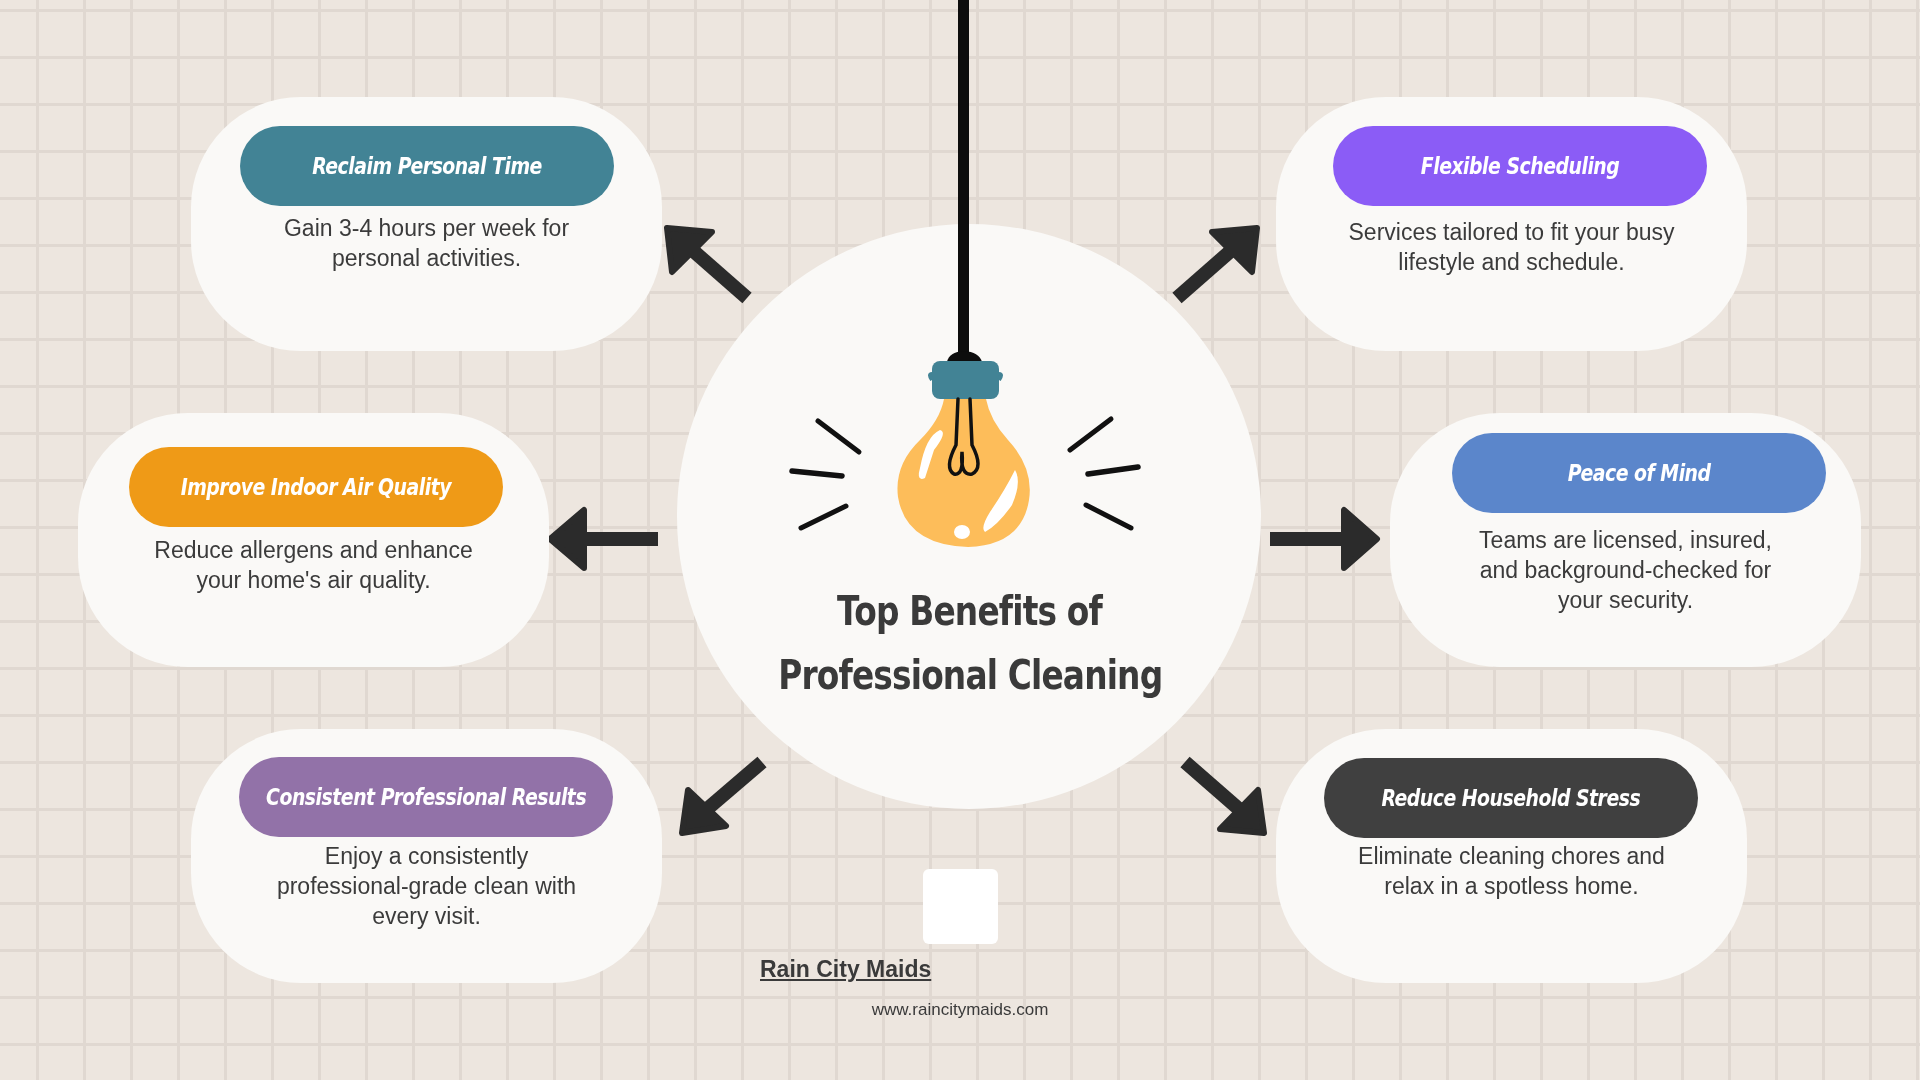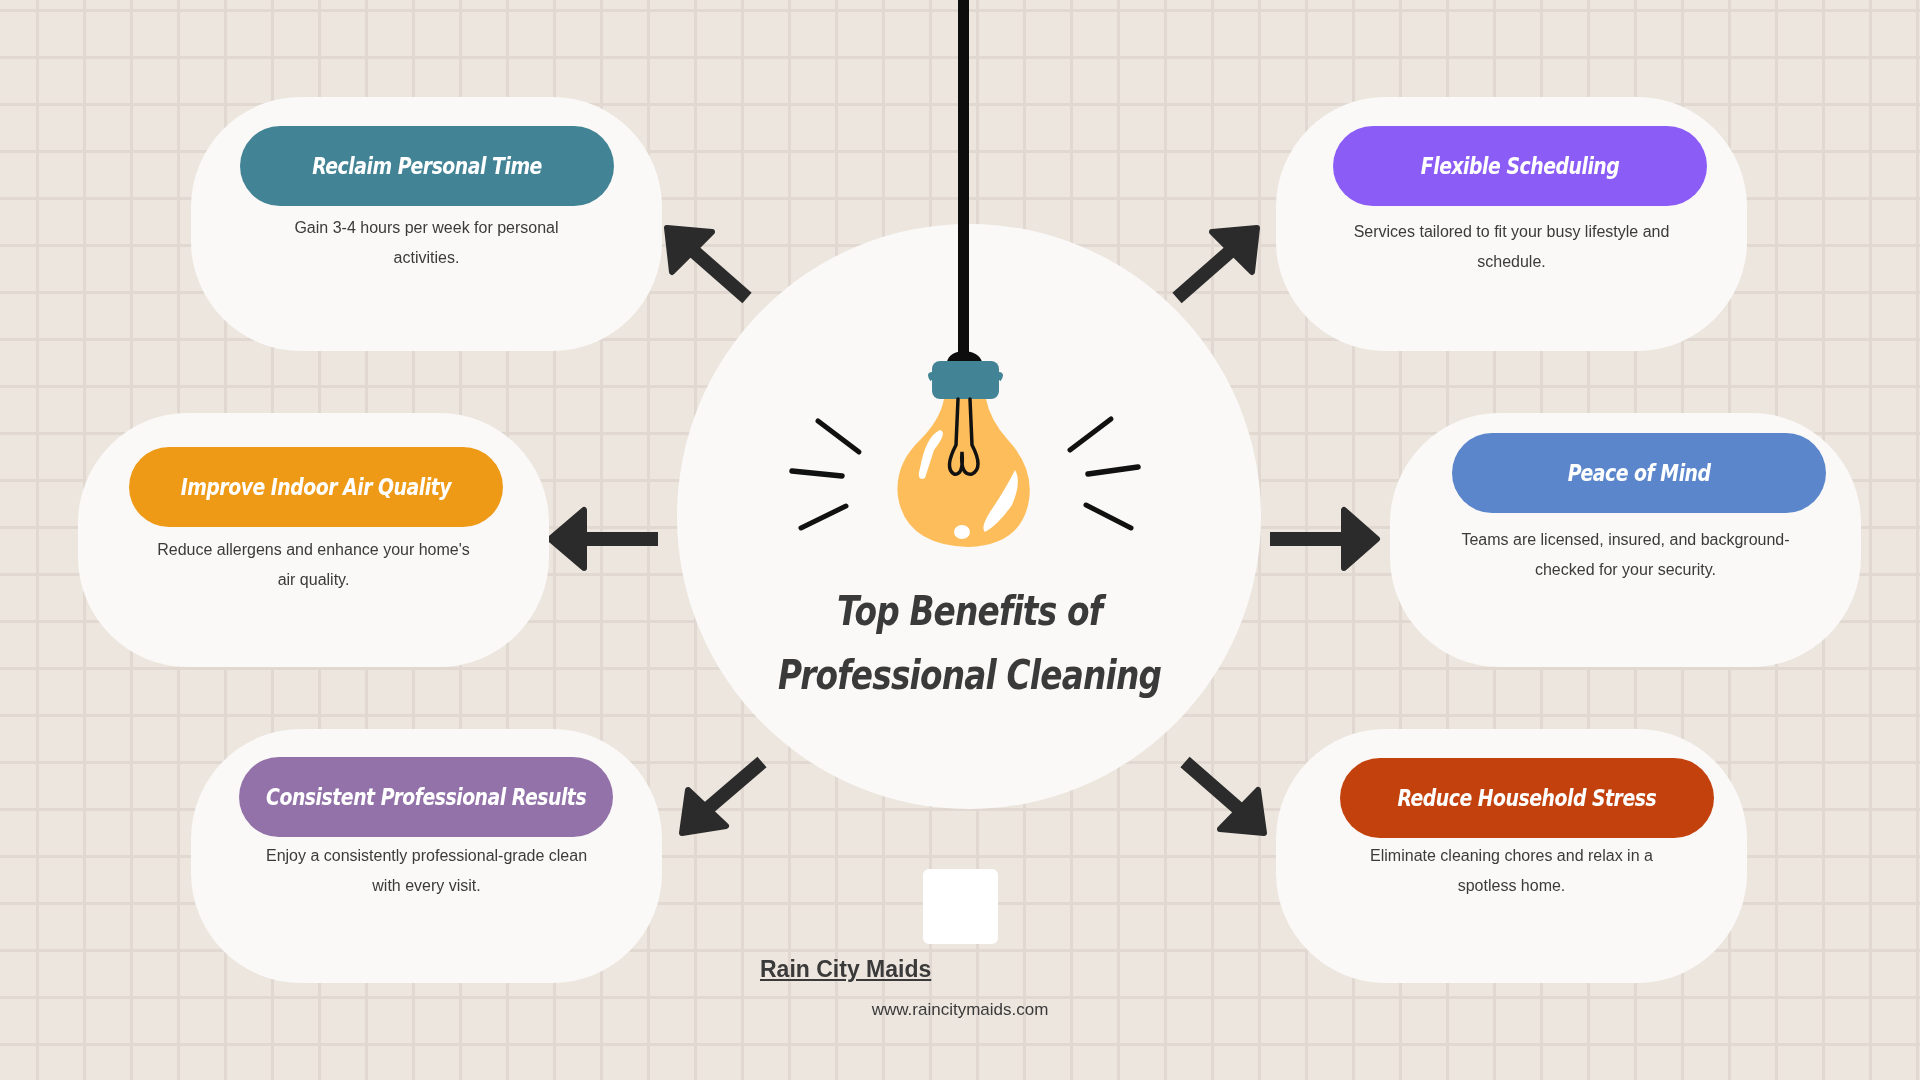--- a/index.html
+++ b/index.html
@@ -41,7 +41,7 @@
     top: 118px;
     width: 330px;
     text-align: center;
-    font-size: 16px;
+    font-size: 23px;
     line-height: 30px;
     color: #3b3b3b;
     font-family: "Liberation Sans", sans-serif;

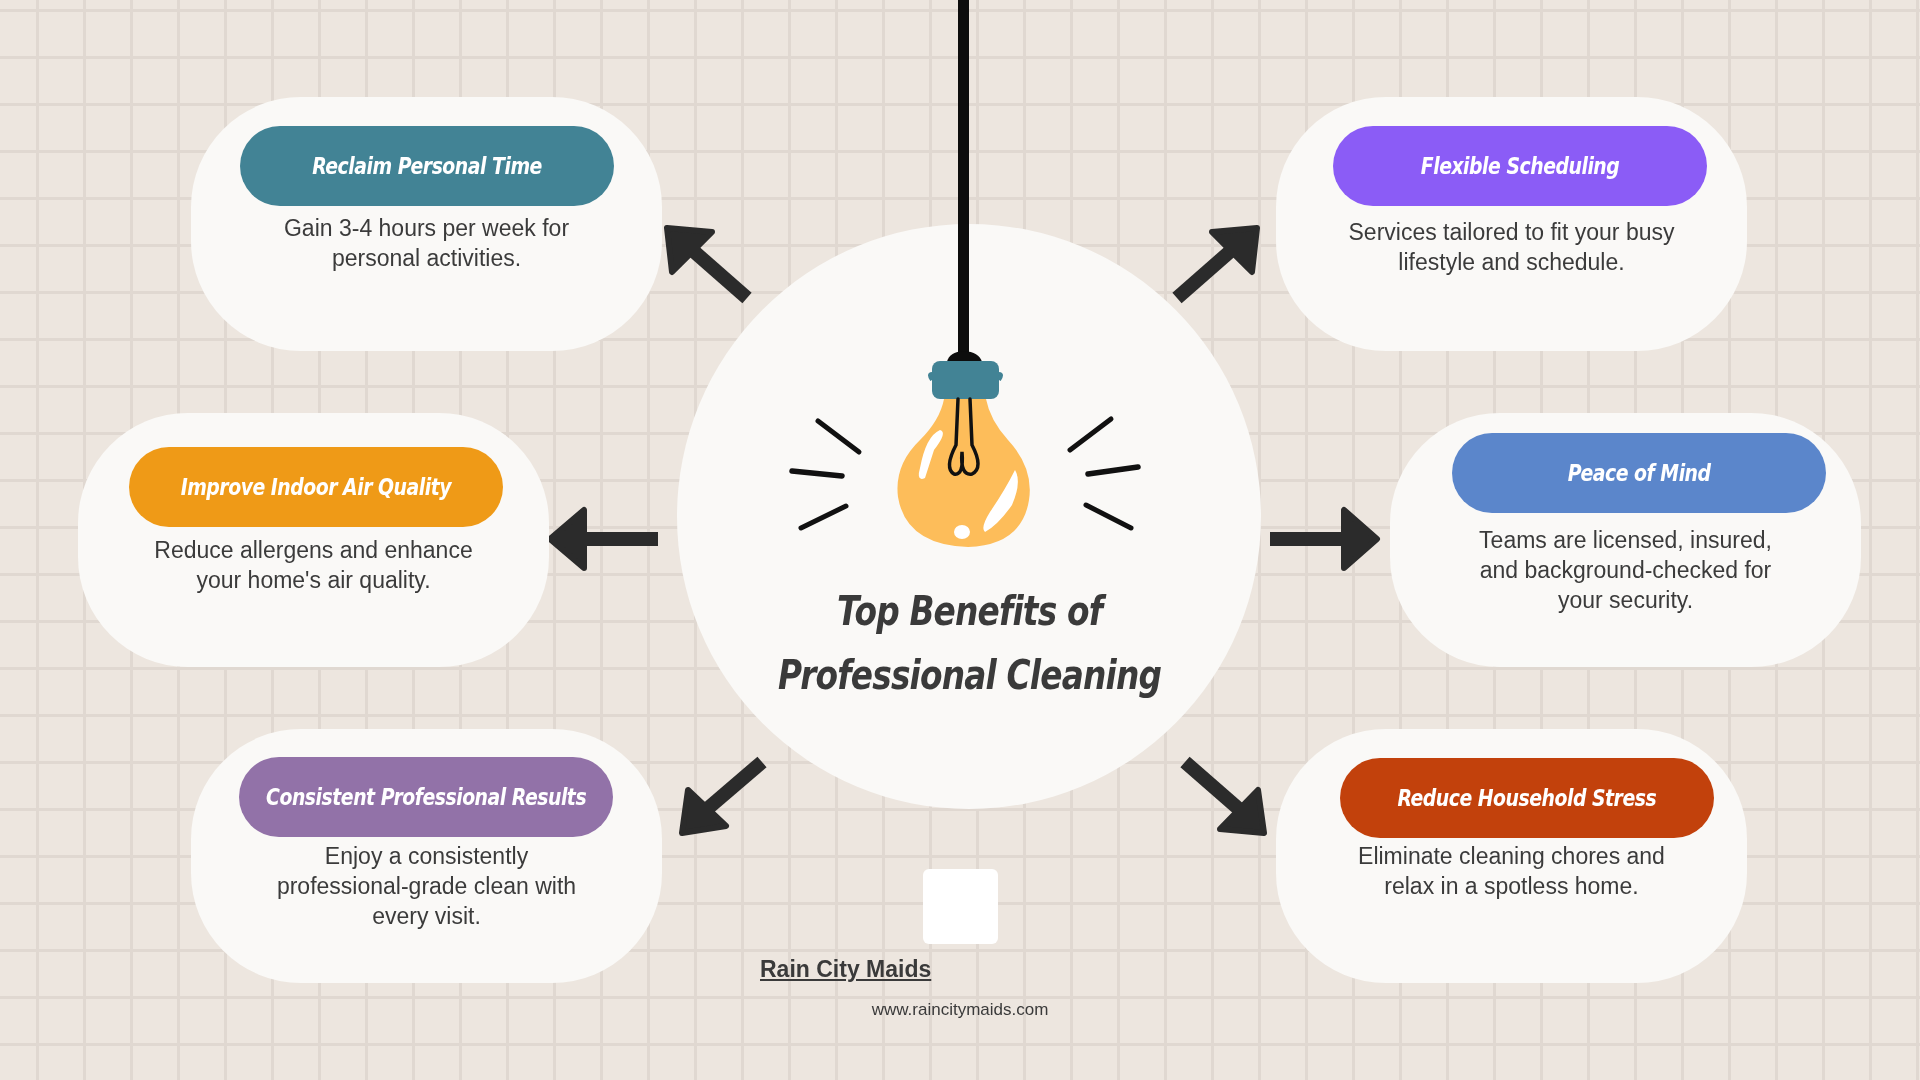--- a/index.html
+++ b/index.html
@@ -59,7 +59,6 @@
     text-align: center;
     font-family: "DejaVu Sans", sans-serif;
     font-weight: bold;
-    font-style: italic;
     color: #3a3a3a;
     font-size: 40px;
     letter-spacing: -1px;

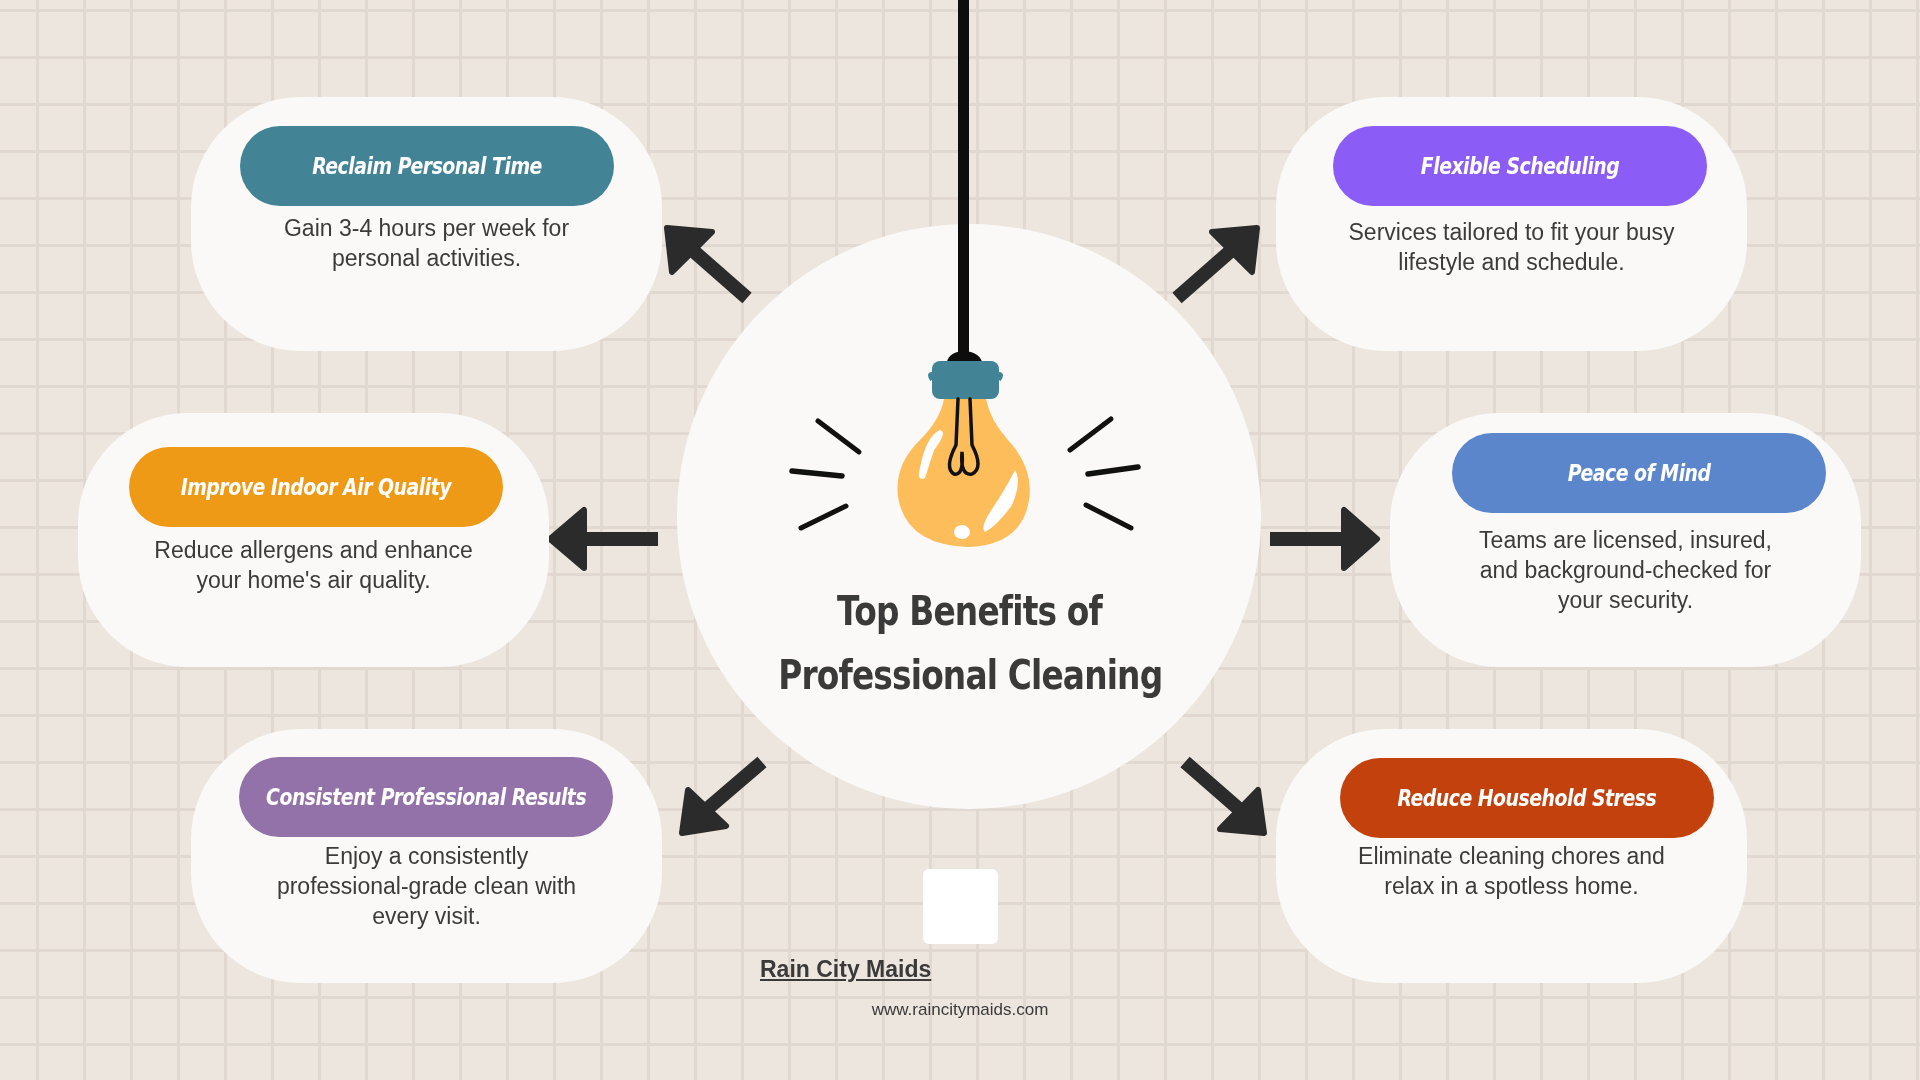--- a/index.html
+++ b/index.html
@@ -184,7 +184,7 @@
 </div>
 
 <div class="card" style="left:1276px; top:729px;">
-  <div class="pill" style="background:#c2410c; left:64px;">
+  <div class="pill" style="background:#404040; left:48px;">
       <span>Reduce Household Stress</span>
     </div>
   <div class="desc" style="top:112px;">Eliminate cleaning chores and relax in a spotless home.</div>

